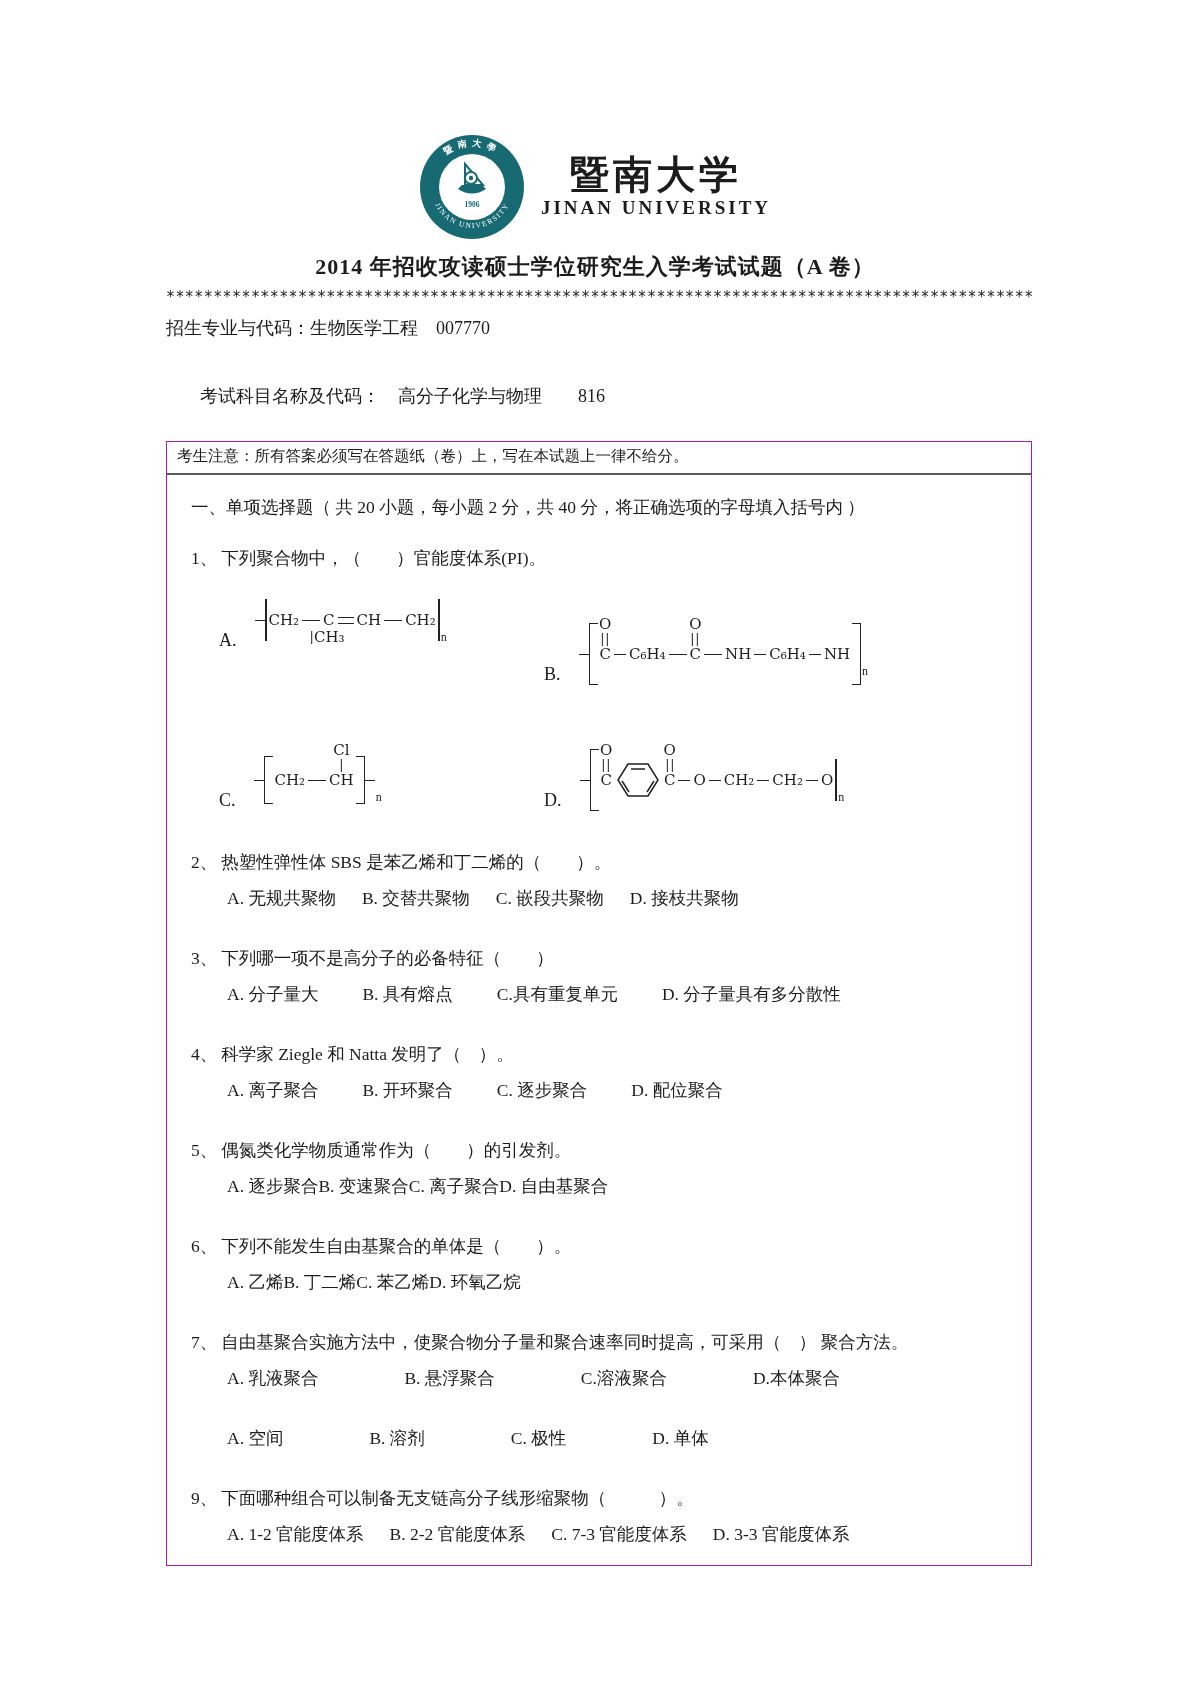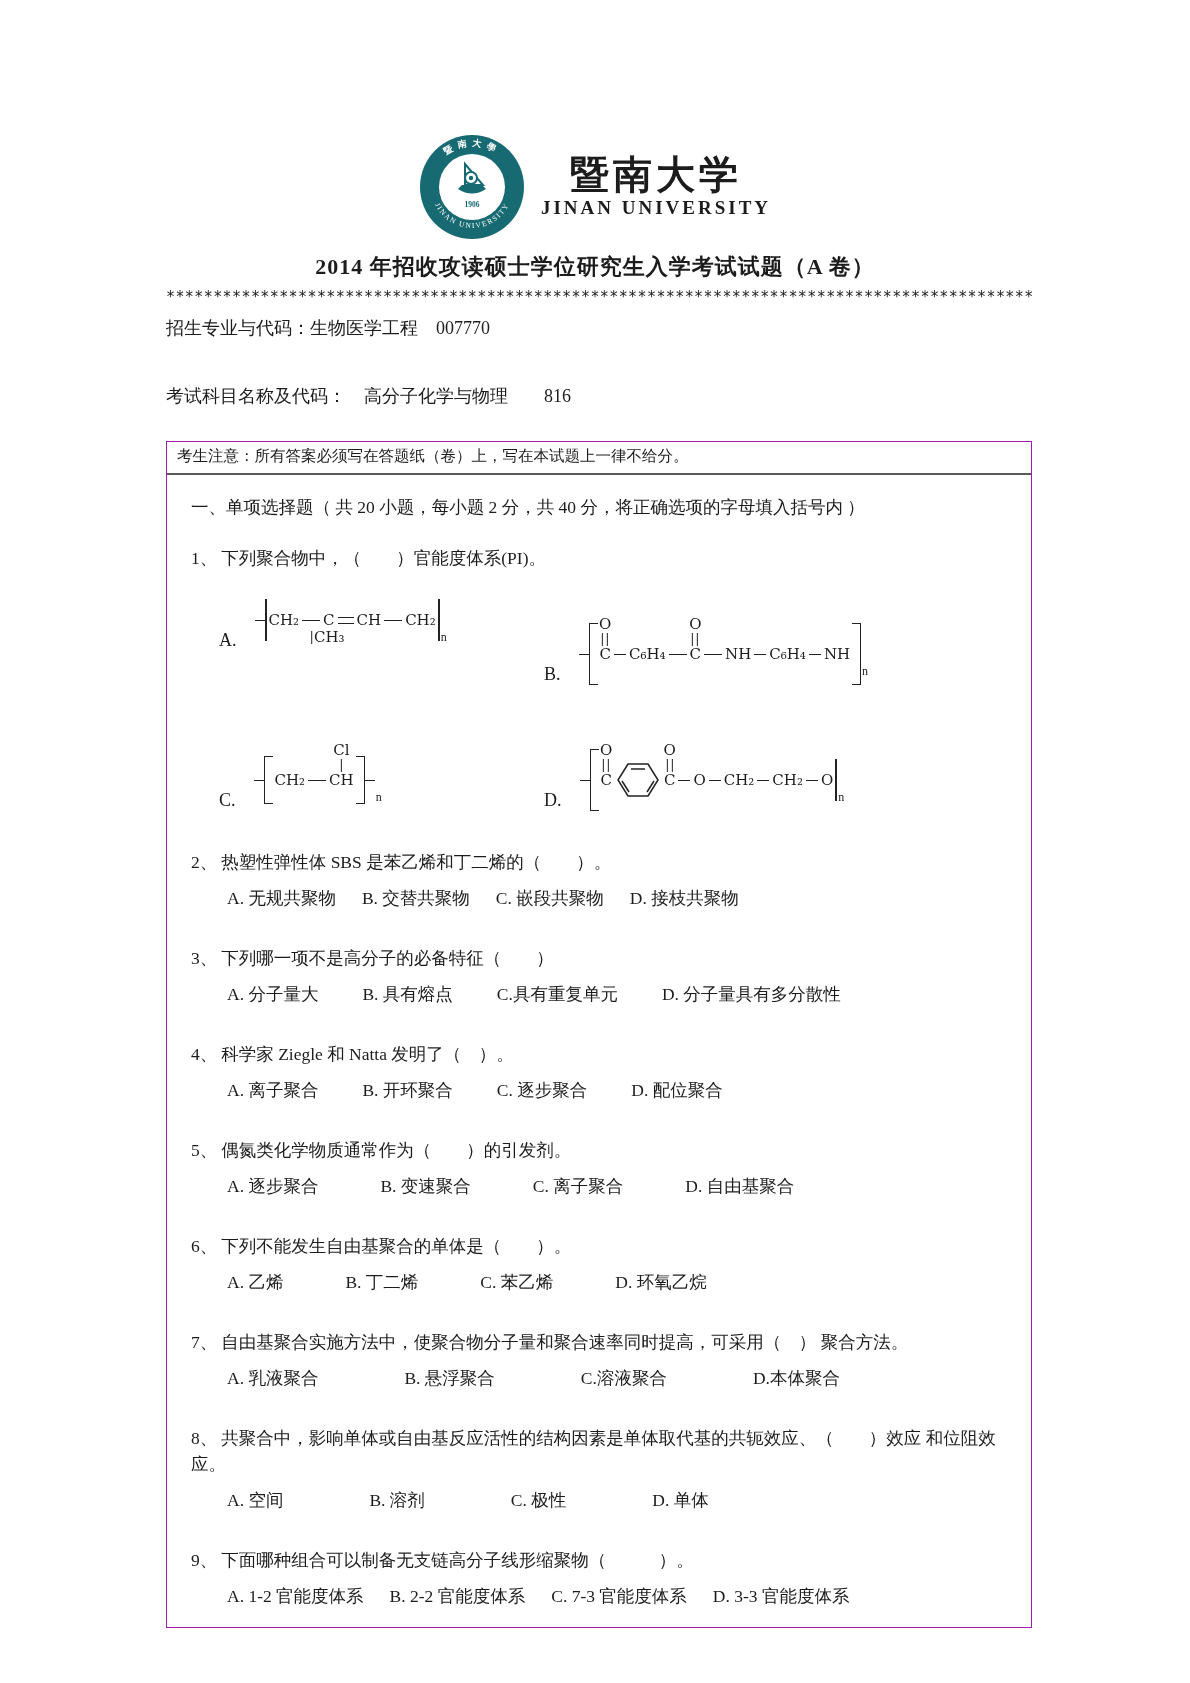--- a/index.html
+++ b/index.html
@@ -17,7 +17,7 @@
   .stars { font-family:"DejaVu Sans Mono",monospace; font-size:15px; letter-spacing:0.4px;
            white-space:nowrap; overflow:hidden; margin-top:6px; }
   .major-line { font-size:18px; margin-top:10px; }
-  .subject-line { font-size:18px; margin-top:44px; margin-bottom:8px; }
+  .subject-line { font-size:18px; margin-top:44px; margin-bottom:8px;margin-left:34px; }
   .qbox { border:1px solid #a21caf;margin-top:33px; }
   .notice { font-size:15.5px; padding:4px 10px 6px 10px; border-bottom:2px solid #5a5a5a; }
   .qbody { padding:20px 4px 10px 24px; }

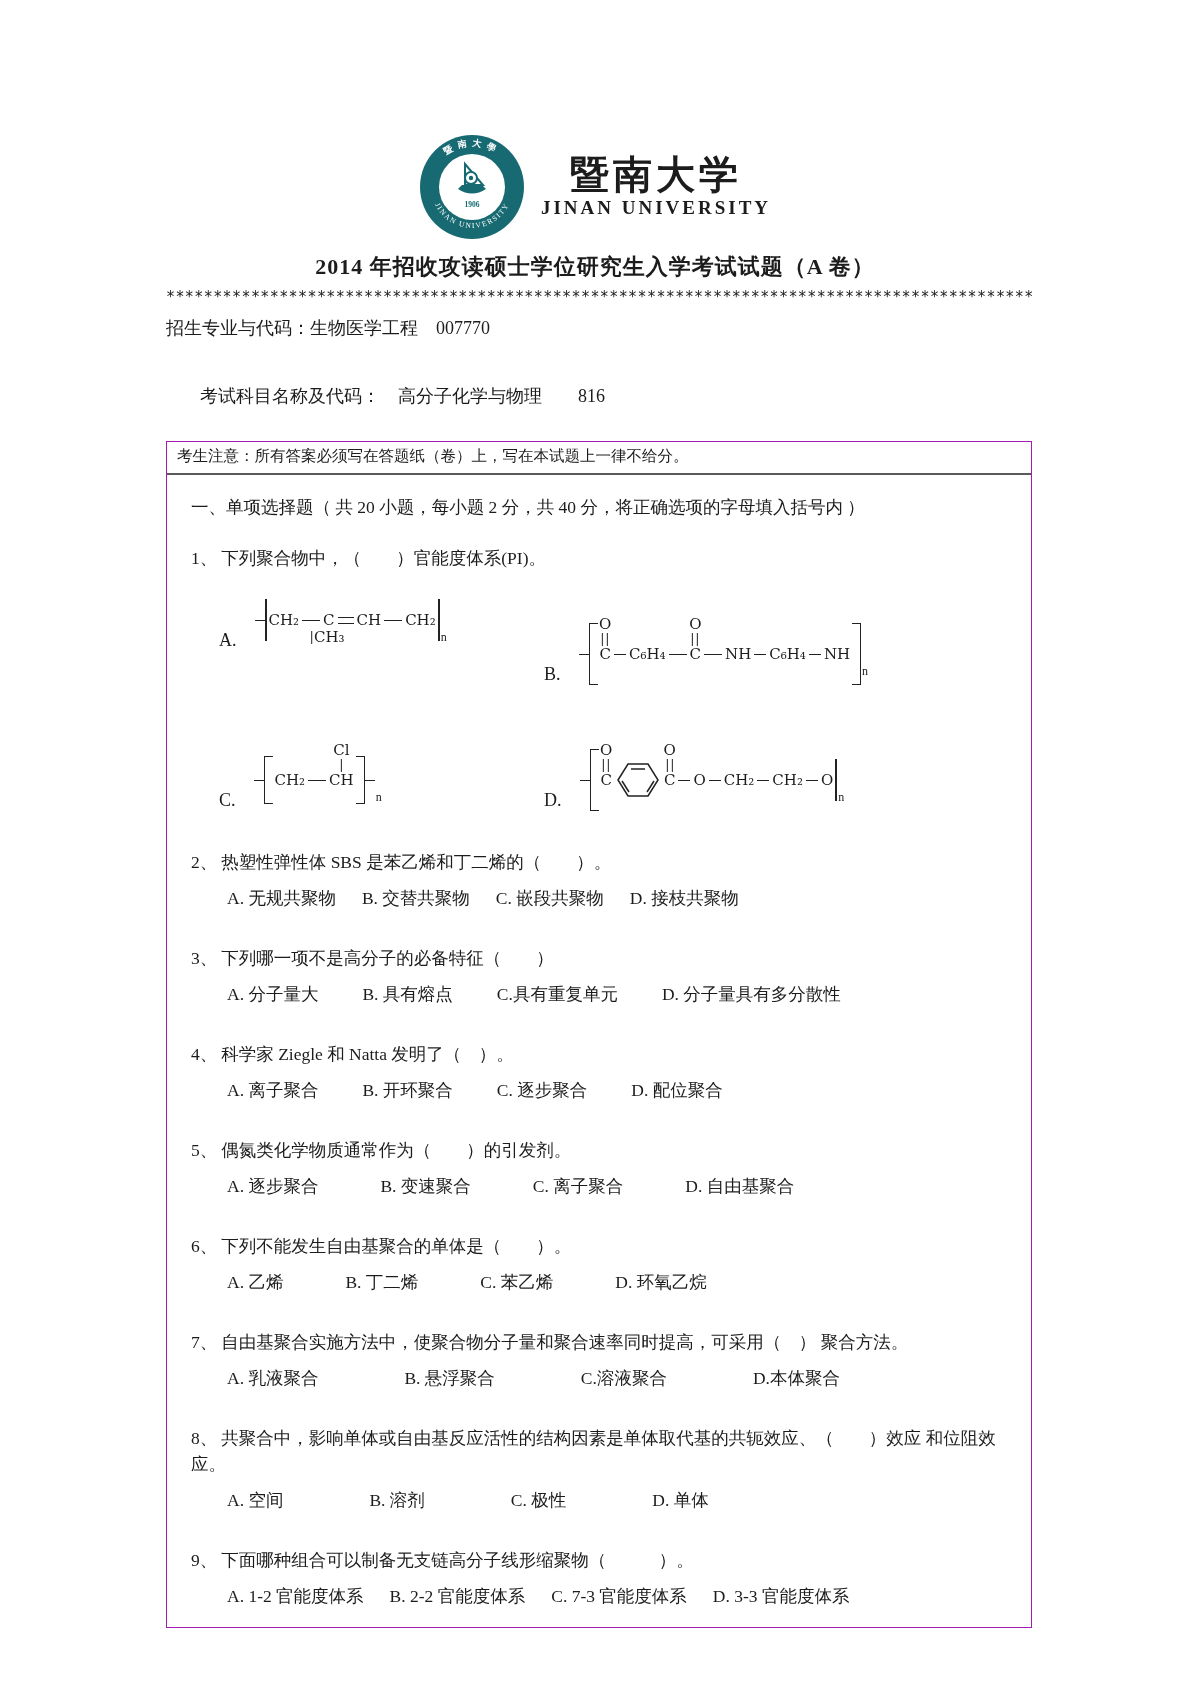--- a/index.html
+++ b/index.html
@@ -26,7 +26,7 @@
   .q-num { margin-right:4px; }
   .question { margin-bottom:34px; }
   .opt-line { display:flex; padding-left:36px; font-size:17.5px; line-height:26px; white-space:nowrap; }
-  .g1 { gap:26px; } .g2 { gap:44px; } .g3 { gap:62px; } .g4 { gap:86px; }
+  .g1 { gap:26px; } .g2 { gap:44px; } .g3 { } .g4 { gap:86px; }
 
   
   .struct-grid { display:grid; grid-template-columns:325px 1fr; row-gap:30px;

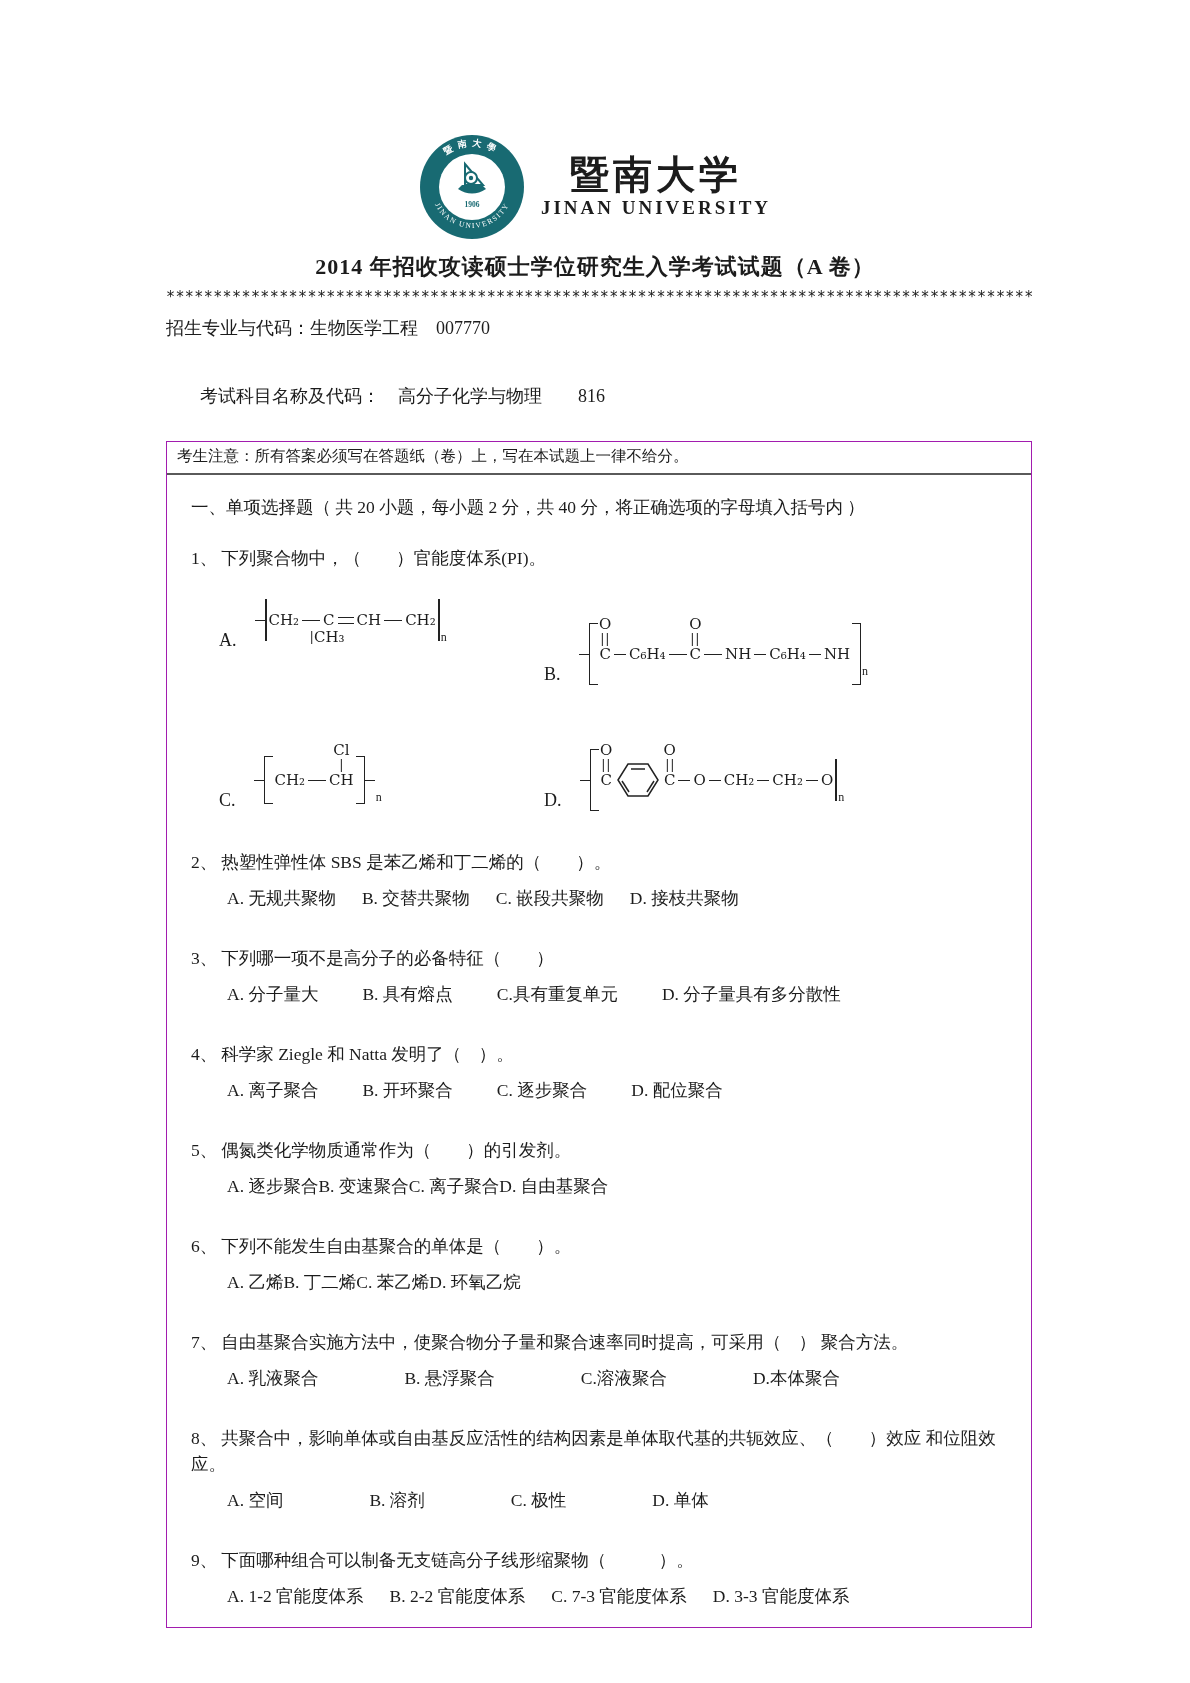--- a/index.html
+++ b/index.html
@@ -283,7 +283,6 @@
         </div>
 
         <div class="question">
-          <div class="q-line"><span class="q-num">8、</span><span>共聚合中，影响单体或自由基反应活性的结构因素是单体取代基的共轭效应、（　　）效应 和位阻效应。</span></div>
           <div class="opt-line g4">
             <span>A. 空间</span>
             <span>B. 溶剂</span>

